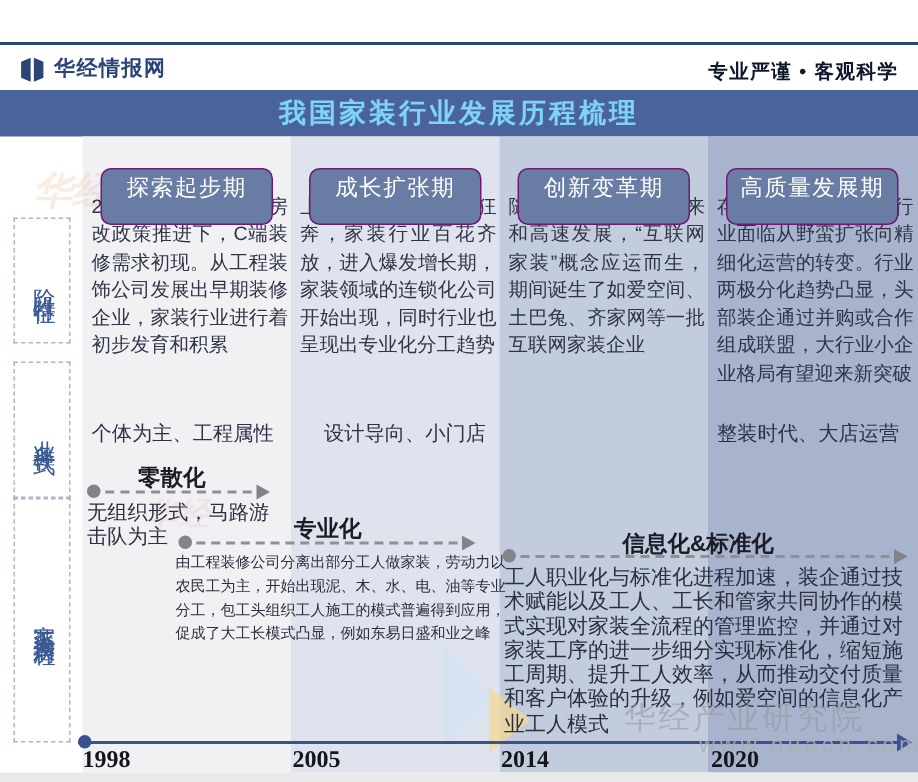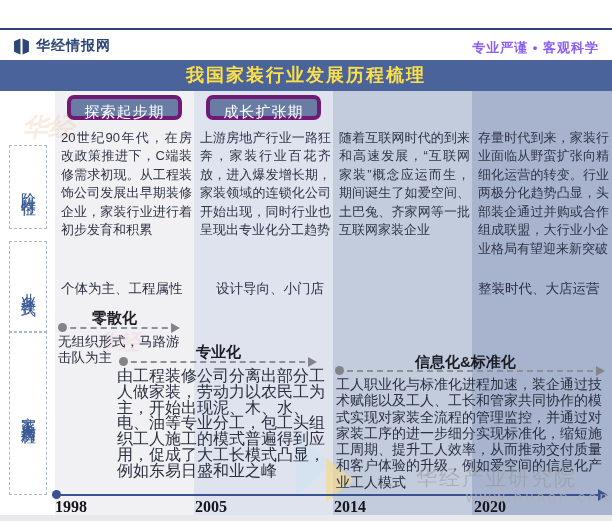--- a/index.html
+++ b/index.html
@@ -13,7 +13,7 @@
   .site-header{position:absolute;left:0;top:2px;width:612px;height:30px;background:#fff;}
   .logo{position:absolute;left:13px;top:7px;display:flex;align-items:center;gap:6px;}
   .logo-text{font-size:14px;color:#2c4577;font-weight:bold;letter-spacing:1px;}
-  .tagline{position:absolute;right:13px;top:9px;font-size:13px;font-weight:bold;color:#8b5cf6;letter-spacing:1px;}
+  .tagline{position:absolute;right:13px;top:9px;font-size:13px;font-weight:bold;color:#0f172a;letter-spacing:1px;}
   .title-bar{position:absolute;left:0;top:32px;width:612px;height:31px;background:#4a639b;
     color:#fde047;font-weight:bold;font-size:18px;line-height:31px;text-align:center;letter-spacing:2px;}
   .side-box{position:absolute;left:9px;width:36px;border:1px dashed #a9b7cf;

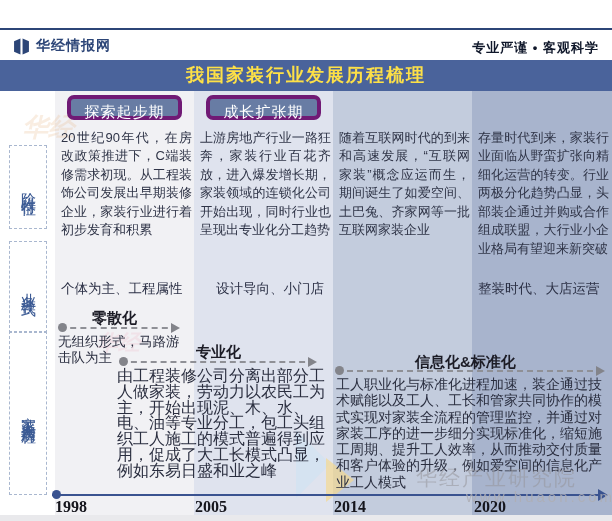--- a/index.html
+++ b/index.html
@@ -15,7 +15,7 @@
   .logo-text{font-size:14px;color:#2c4577;font-weight:bold;letter-spacing:1px;}
   .tagline{position:absolute;right:13px;top:9px;font-size:13px;font-weight:bold;color:#0f172a;letter-spacing:1px;}
   .title-bar{position:absolute;left:0;top:32px;width:612px;height:31px;background:#4a639b;
-    color:#fde047;font-weight:bold;font-size:18px;line-height:31px;text-align:center;letter-spacing:2px;}
+    color:#7dd3fc;font-weight:bold;font-size:18px;line-height:31px;text-align:center;letter-spacing:2px;}
   .side-box{position:absolute;left:9px;width:36px;border:1px dashed #a9b7cf;
     color:#3b5a94;font-size:15px;writing-mode:vertical-rl;text-orientation:upright;
     display:flex;align-items:center;justify-content:center;letter-spacing:3px;background:transparent;}

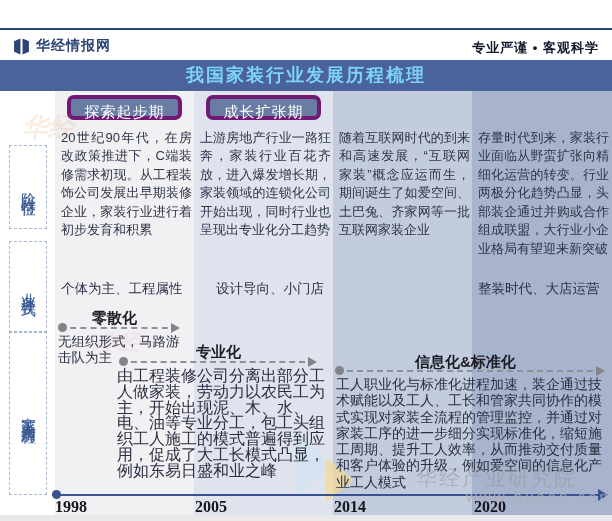--- a/index.html
+++ b/index.html
@@ -27,8 +27,8 @@
   .col2{left:194px;width:139px;background:#dfe3ee;}
   .col3{left:333px;width:139px;background:#c3ccdd;}
   .col4{left:472px;width:140px;background:#a8b4cd;}
-  .stage-btn{position:absolute;top:67px;width:115px;height:25px;background:#687ca4;
-    border:4px solid #701a75;border-radius:7px;color:#fff;font-size:15px;text-align:center;
+  .stage-btn{position:absolute;top:84px;width:115px;height:38px;background:#687ca4;
+    border:1px solid #701a75;border-radius:7px;color:#fff;font-size:15px;text-align:center;
     line-height:26px;box-sizing:border-box;letter-spacing:1px;z-index:3;}
   .btn1{left:67px;} .btn2{left:206px;} .btn3{left:345px;} .btn4{left:484px;}
   .feature{position:absolute;top:101px;width:131px;font-size:13px;line-height:1.42;

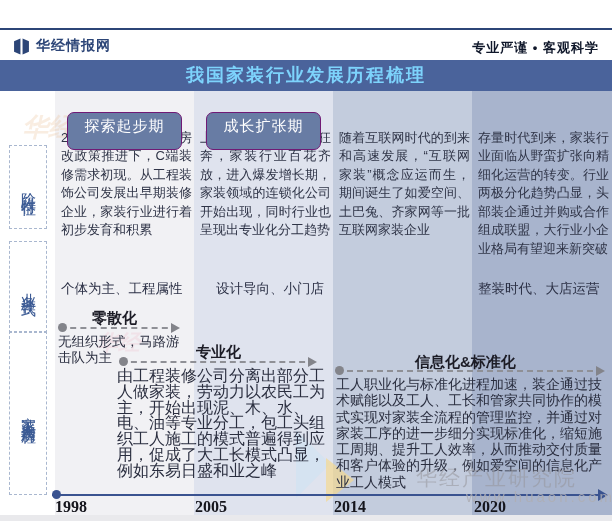--- a/index.html
+++ b/index.html
@@ -109,6 +109,7 @@
 
   <div class="stage-btn btn1">探索起步期</div>
   <div class="stage-btn btn2">成长扩张期</div>
+  <div class="stage-btn btn3">创新变革期</div>
 
   <div class="feature f1">20世纪90年代，在房改政策推进下，C端装修需求初现。从工程装饰公司发展出早期装修企业，家装行业进行着初步发育和积累</div>
   <div class="feature f2">上游房地产行业一路狂奔，家装行业百花齐放，进入爆发增长期，家装领域的连锁化公司开始出现，同时行业也呈现出专业化分工趋势</div>

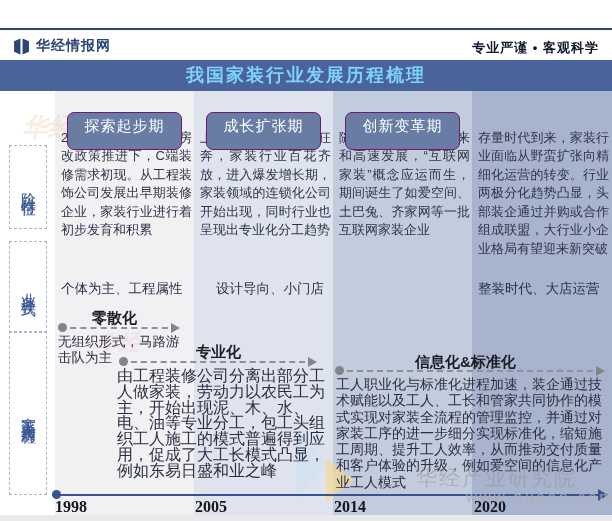--- a/index.html
+++ b/index.html
@@ -110,6 +110,7 @@
   <div class="stage-btn btn1">探索起步期</div>
   <div class="stage-btn btn2">成长扩张期</div>
   <div class="stage-btn btn3">创新变革期</div>
+  <div class="stage-btn btn4">高质量发展期</div>
 
   <div class="feature f1">20世纪90年代，在房改政策推进下，C端装修需求初现。从工程装饰公司发展出早期装修企业，家装行业进行着初步发育和积累</div>
   <div class="feature f2">上游房地产行业一路狂奔，家装行业百花齐放，进入爆发增长期，家装领域的连锁化公司开始出现，同时行业也呈现出专业化分工趋势</div>

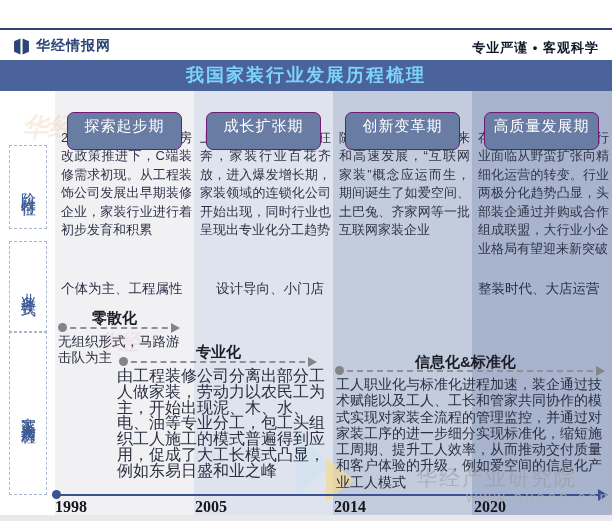--- a/index.html
+++ b/index.html
@@ -49,7 +49,7 @@
   .ar3{left:337px;top:342px;width:266px;}
   .phase-desc{position:absolute;color:#2b2f40;z-index:2;}
   .pd1{left:58px;top:306px;width:134px;font-size:13.5px;line-height:1.2;}
-  .pd2{left:117px;top:340px;width:223px;font-size:16px;line-height:15.8px;}
+  .pd2{left:117px;top:340px;width:223px;font-size:10px;line-height:15.8px;}
   .pd3{left:336px;top:348px;width:273px;font-size:14px;line-height:16.3px;}
   .timeline-line{position:absolute;left:52px;top:466px;width:548px;height:2px;background:#3a5390;z-index:4;}
   .timeline-dot{position:absolute;left:52px;top:462px;width:9px;height:9px;border-radius:50%;background:#3a5390;z-index:4;}

